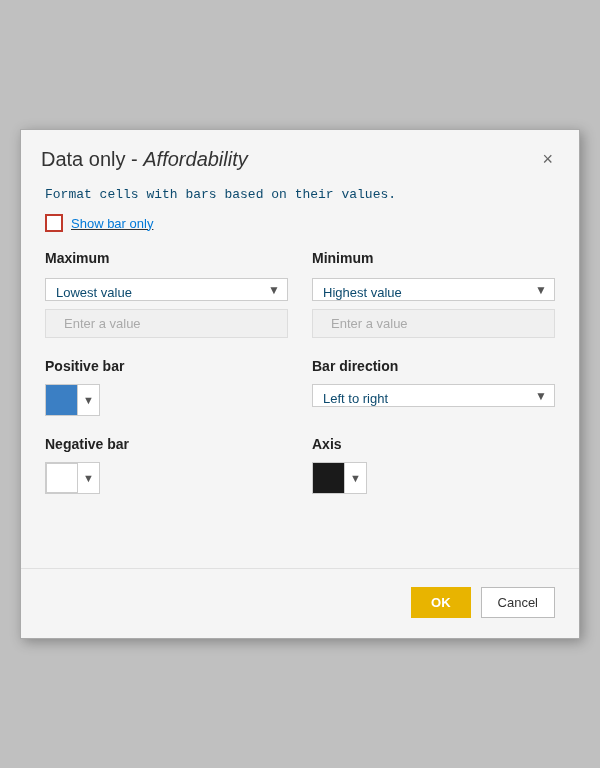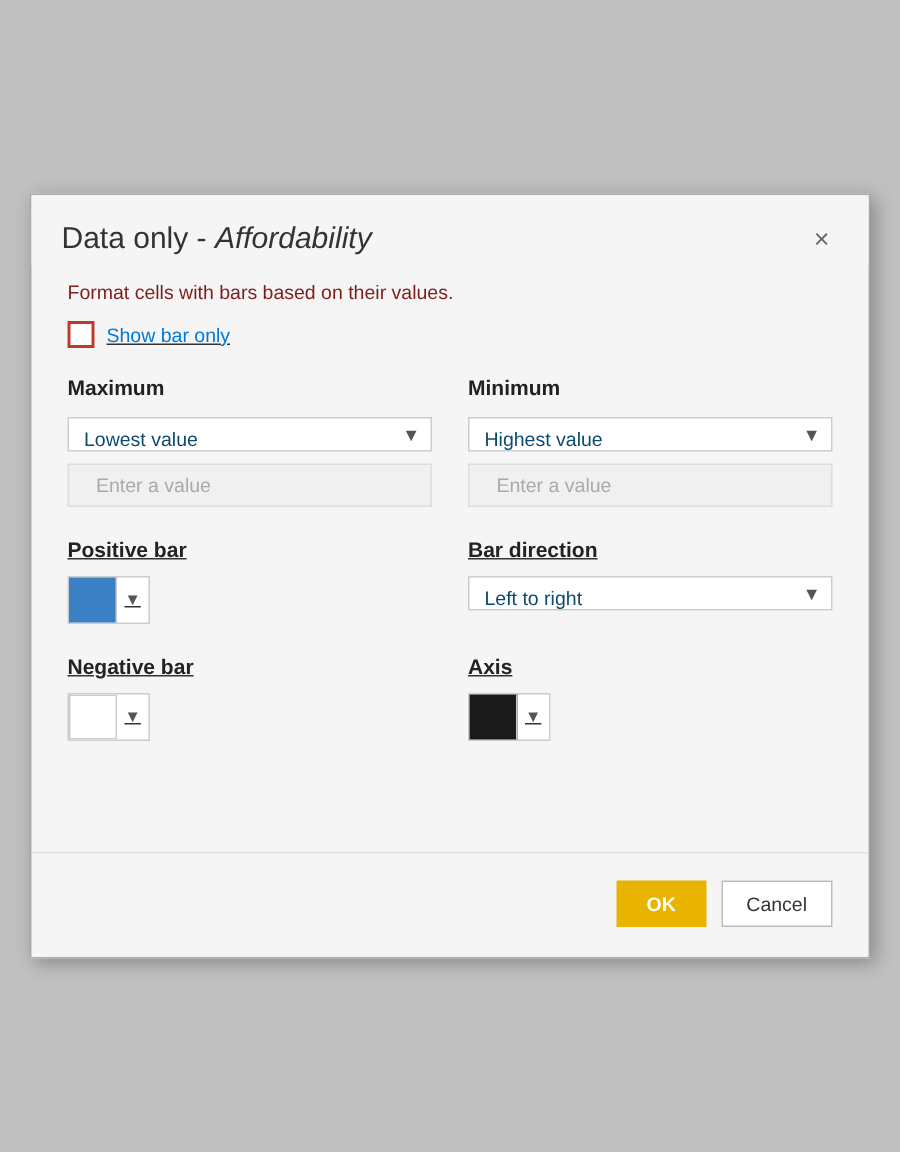--- a/index.html
+++ b/index.html
@@ -56,9 +56,10 @@
     }
 
     .subtitle {
-      color: #7f1d1d;
+      color: #0c4a6e;
       margin-bottom: 12px;
       font-size: 13px;
+      font-family: Liberation Mono, monospace;
     }
 
     .show-bar-row {

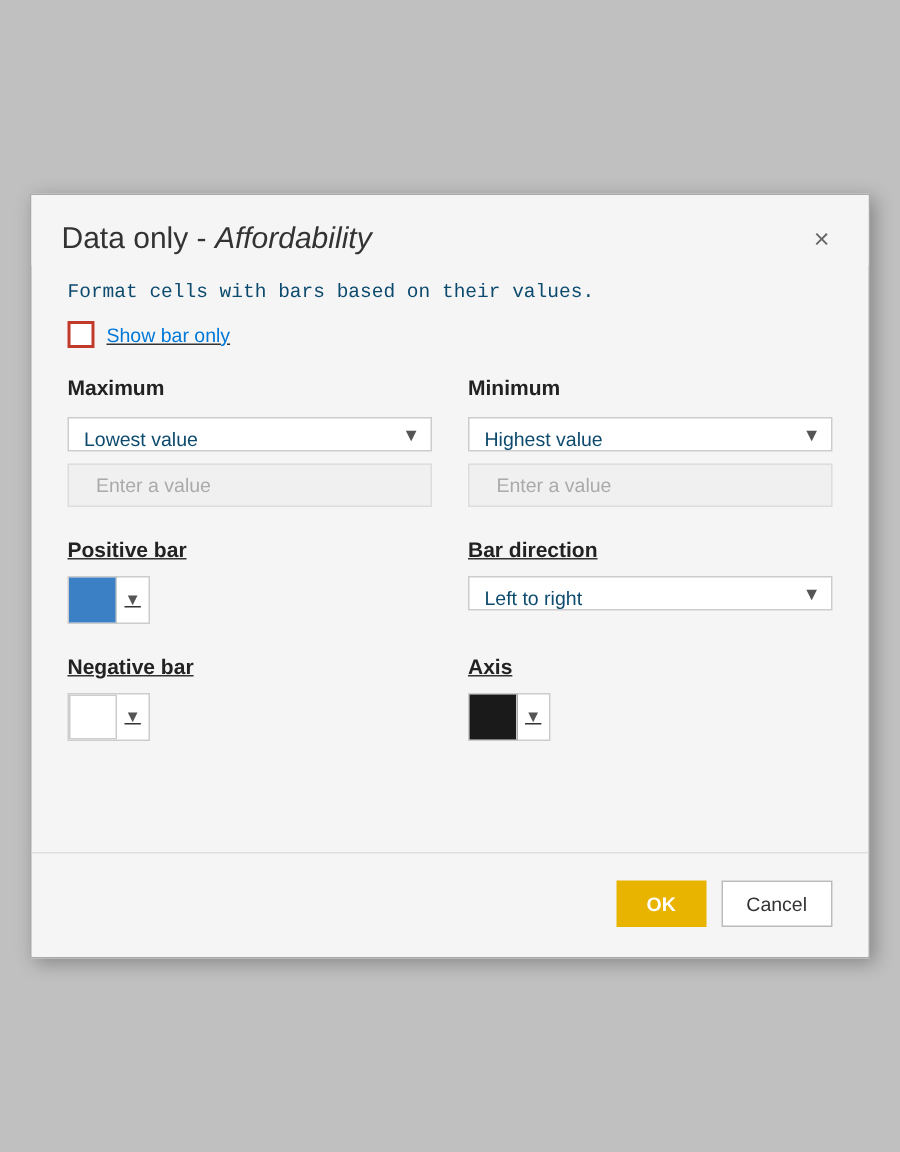--- a/index.html
+++ b/index.html
@@ -93,7 +93,6 @@
       display: flex;
       flex-direction: column;
       gap: 6px;
-      text-decoration: underline;
     }
 
     .field-label {

